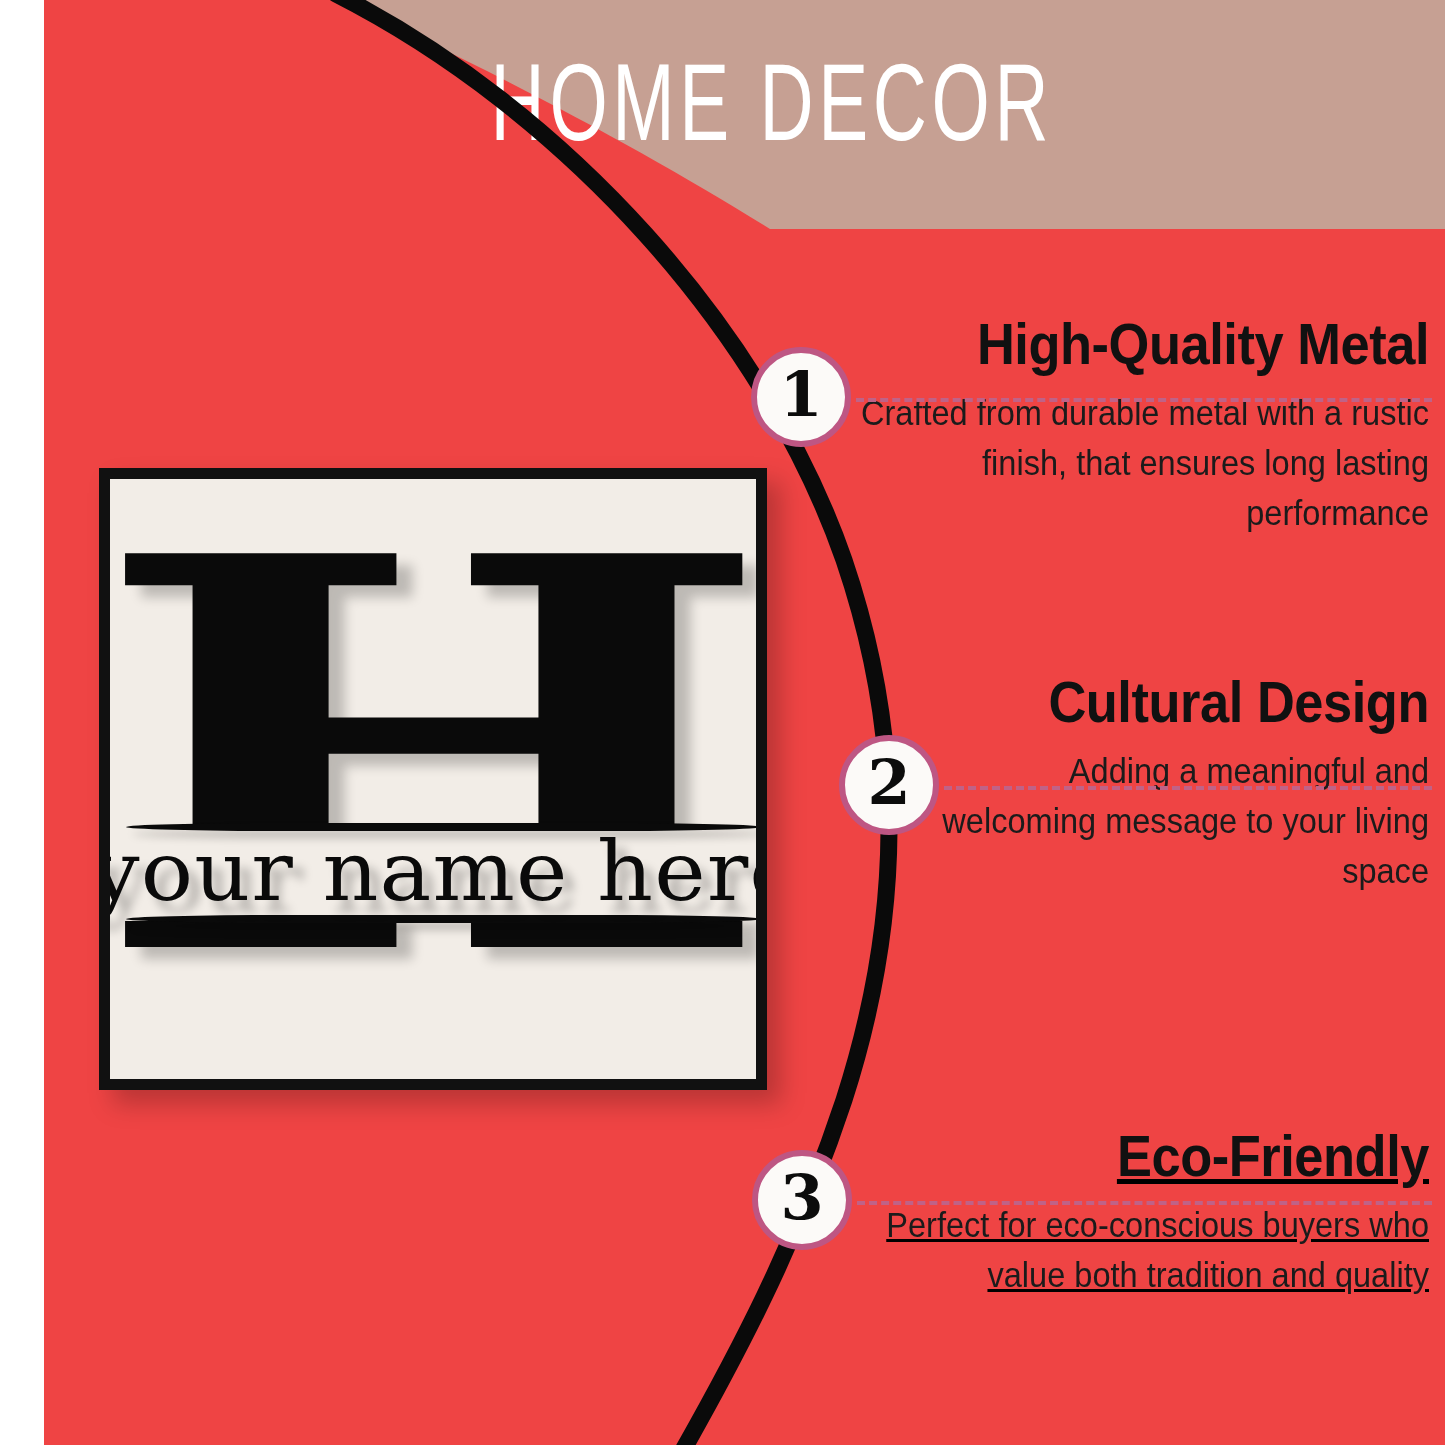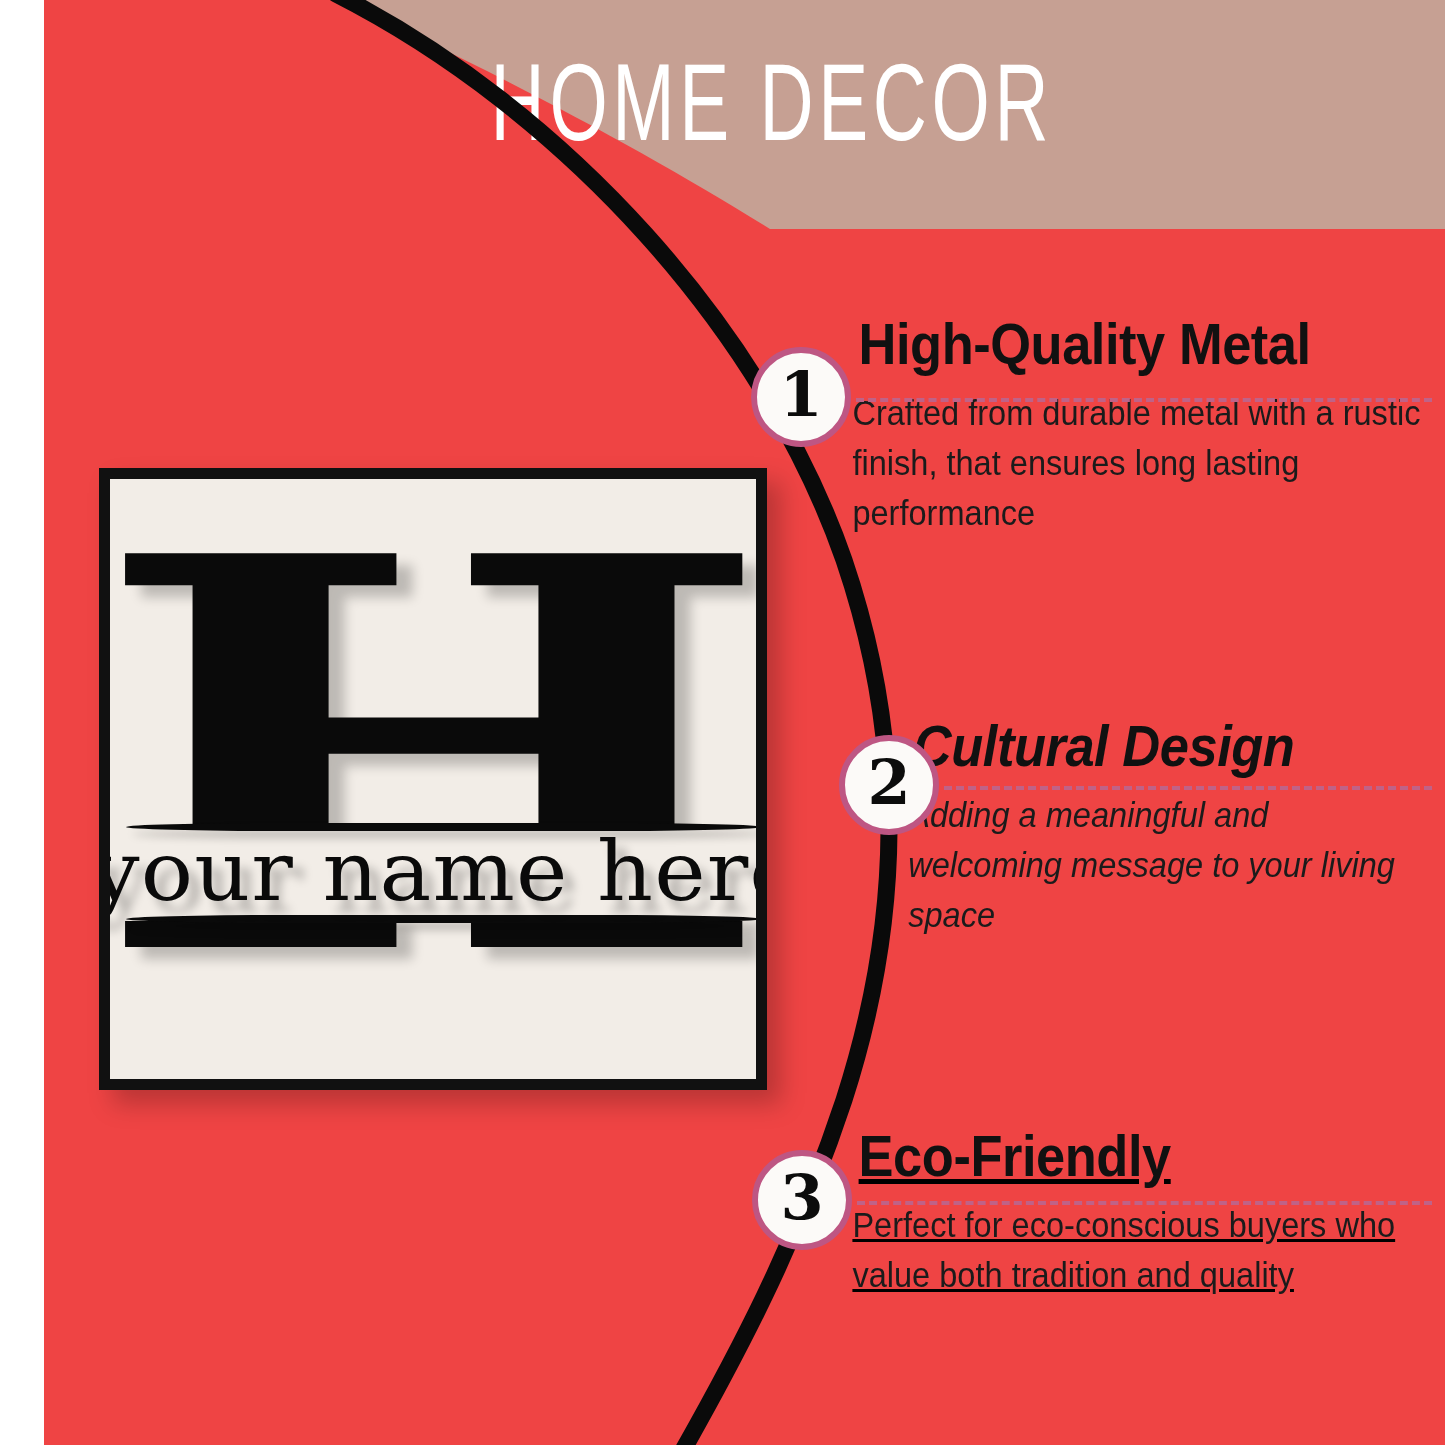--- a/index.html
+++ b/index.html
@@ -201,6 +201,7 @@
   .feature-text {
     position: absolute;
     right: 60px;
+    text-align: right;
   }
   .feature-title {
     font-family: "Liberation Sans", sans-serif;

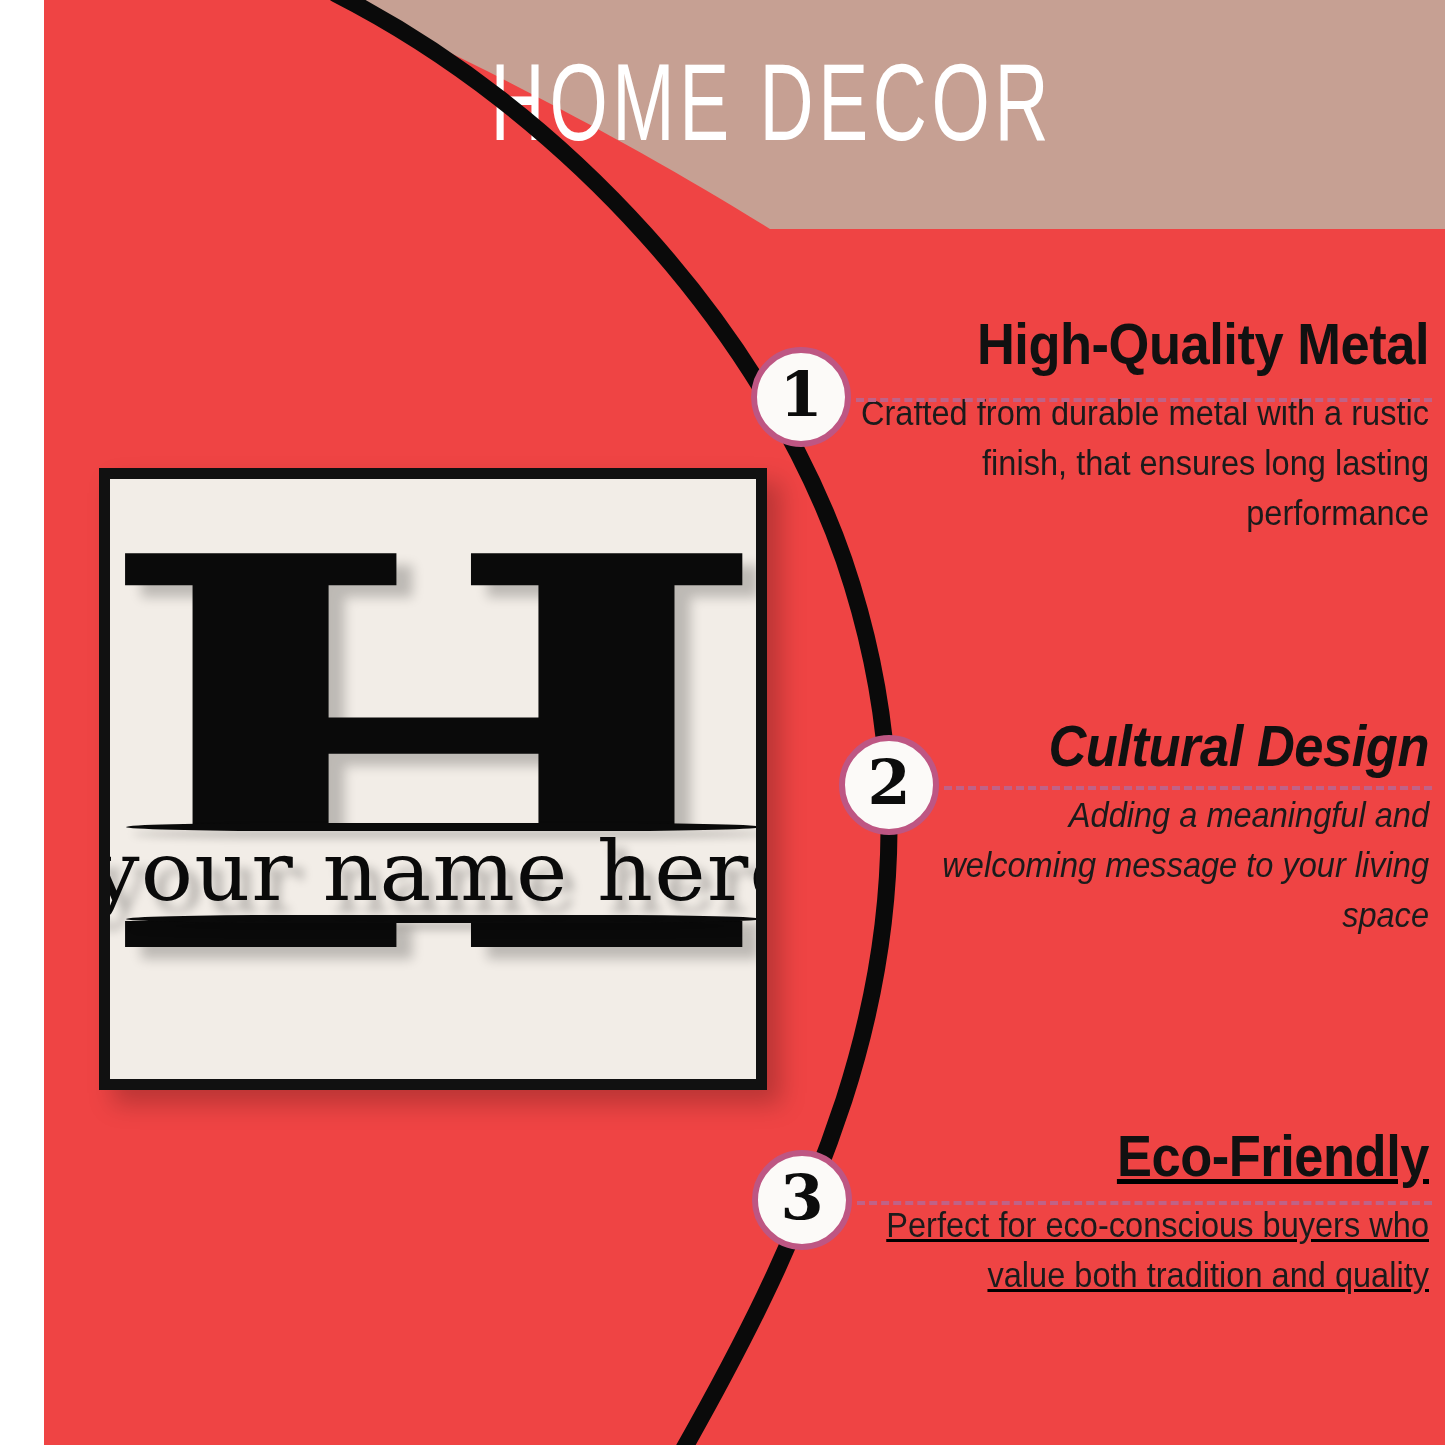--- a/index.html
+++ b/index.html
@@ -232,7 +232,7 @@
 
   #feature-2 .badge      { left: 795px; top: 735px; }
   #feature-2 .dash-line  { left: 900px; top: 786px; width: 488px; }
-  #feature-2 .feature-text { top: 716px; width: 560px; font-style: italic; }
+  #feature-2 .feature-text { top: 672px; width: 560px; }
 
   #feature-3 .badge      { left: 708px; top: 1150px; }
   #feature-3 .dash-line  { left: 813px; top: 1201px; width: 575px; }

